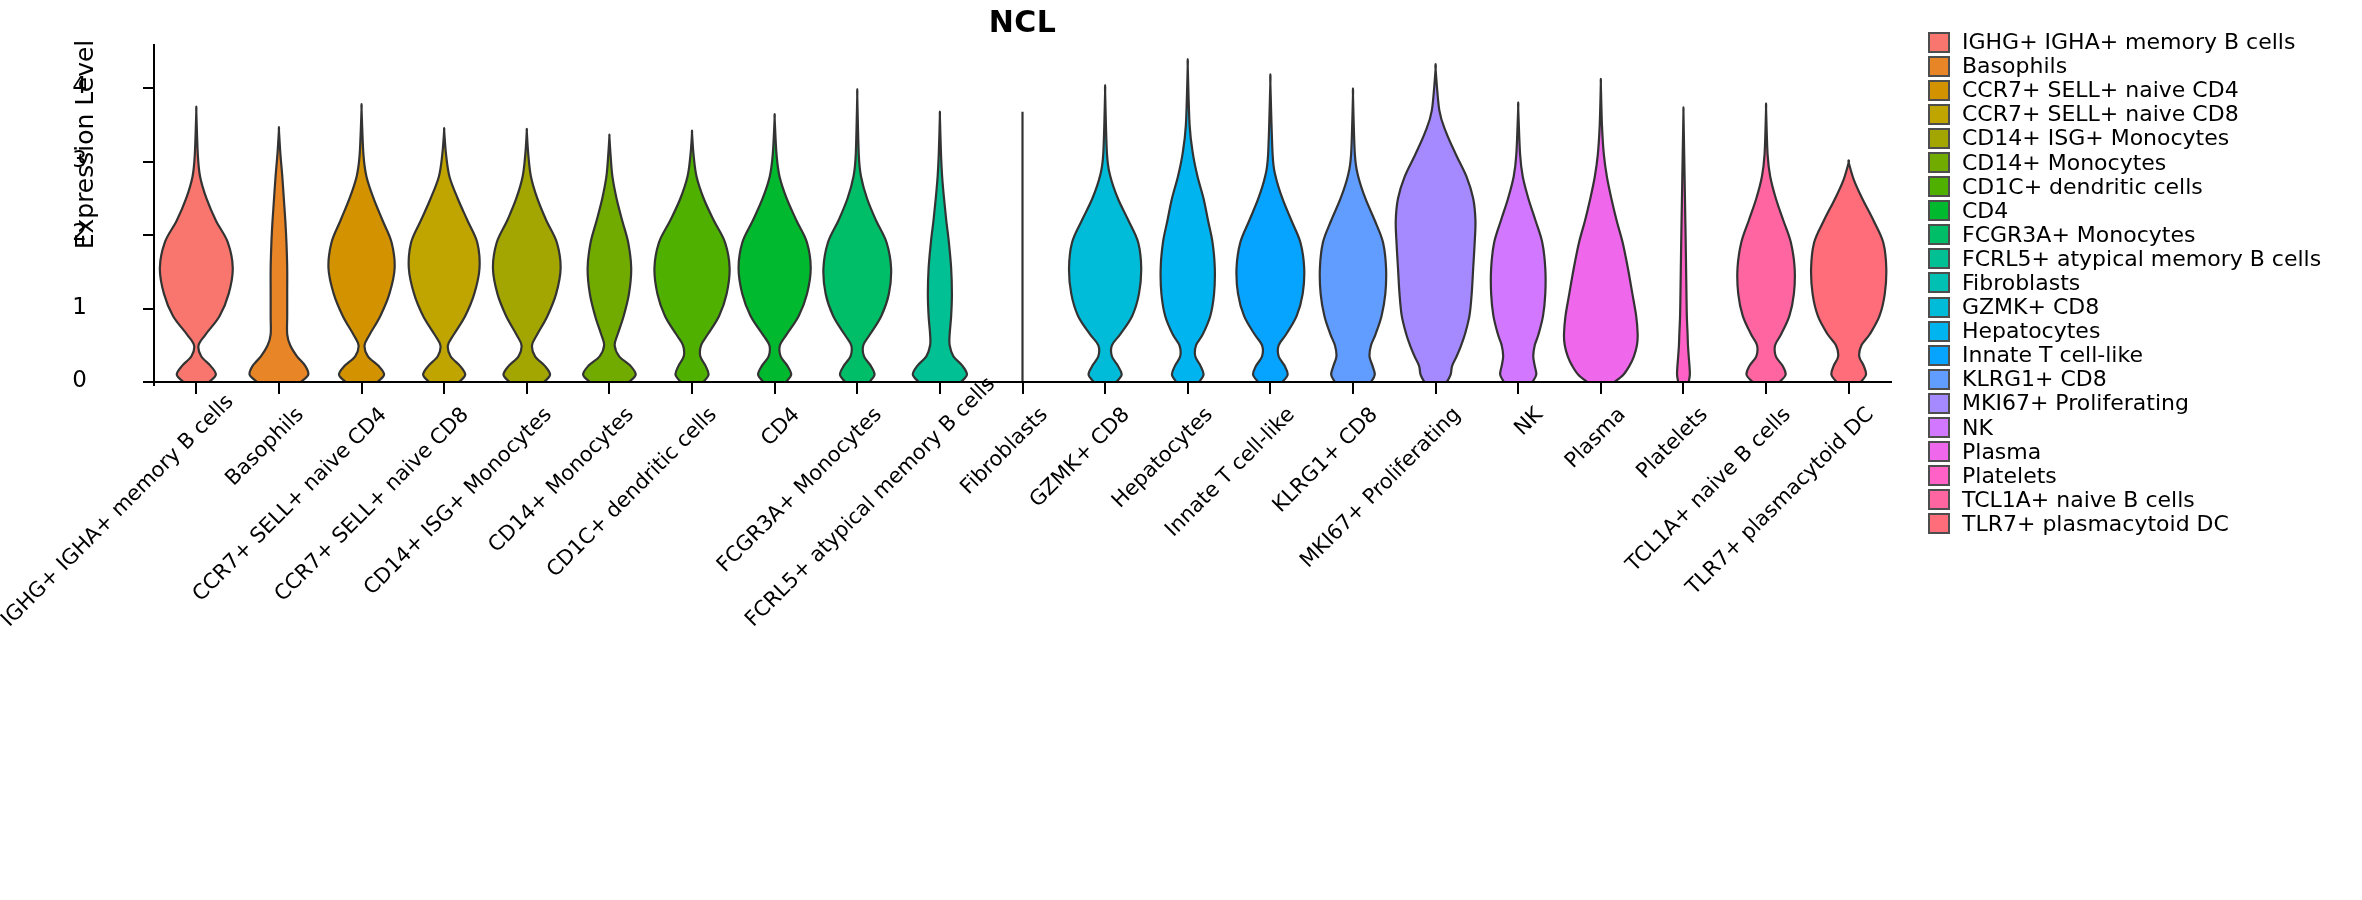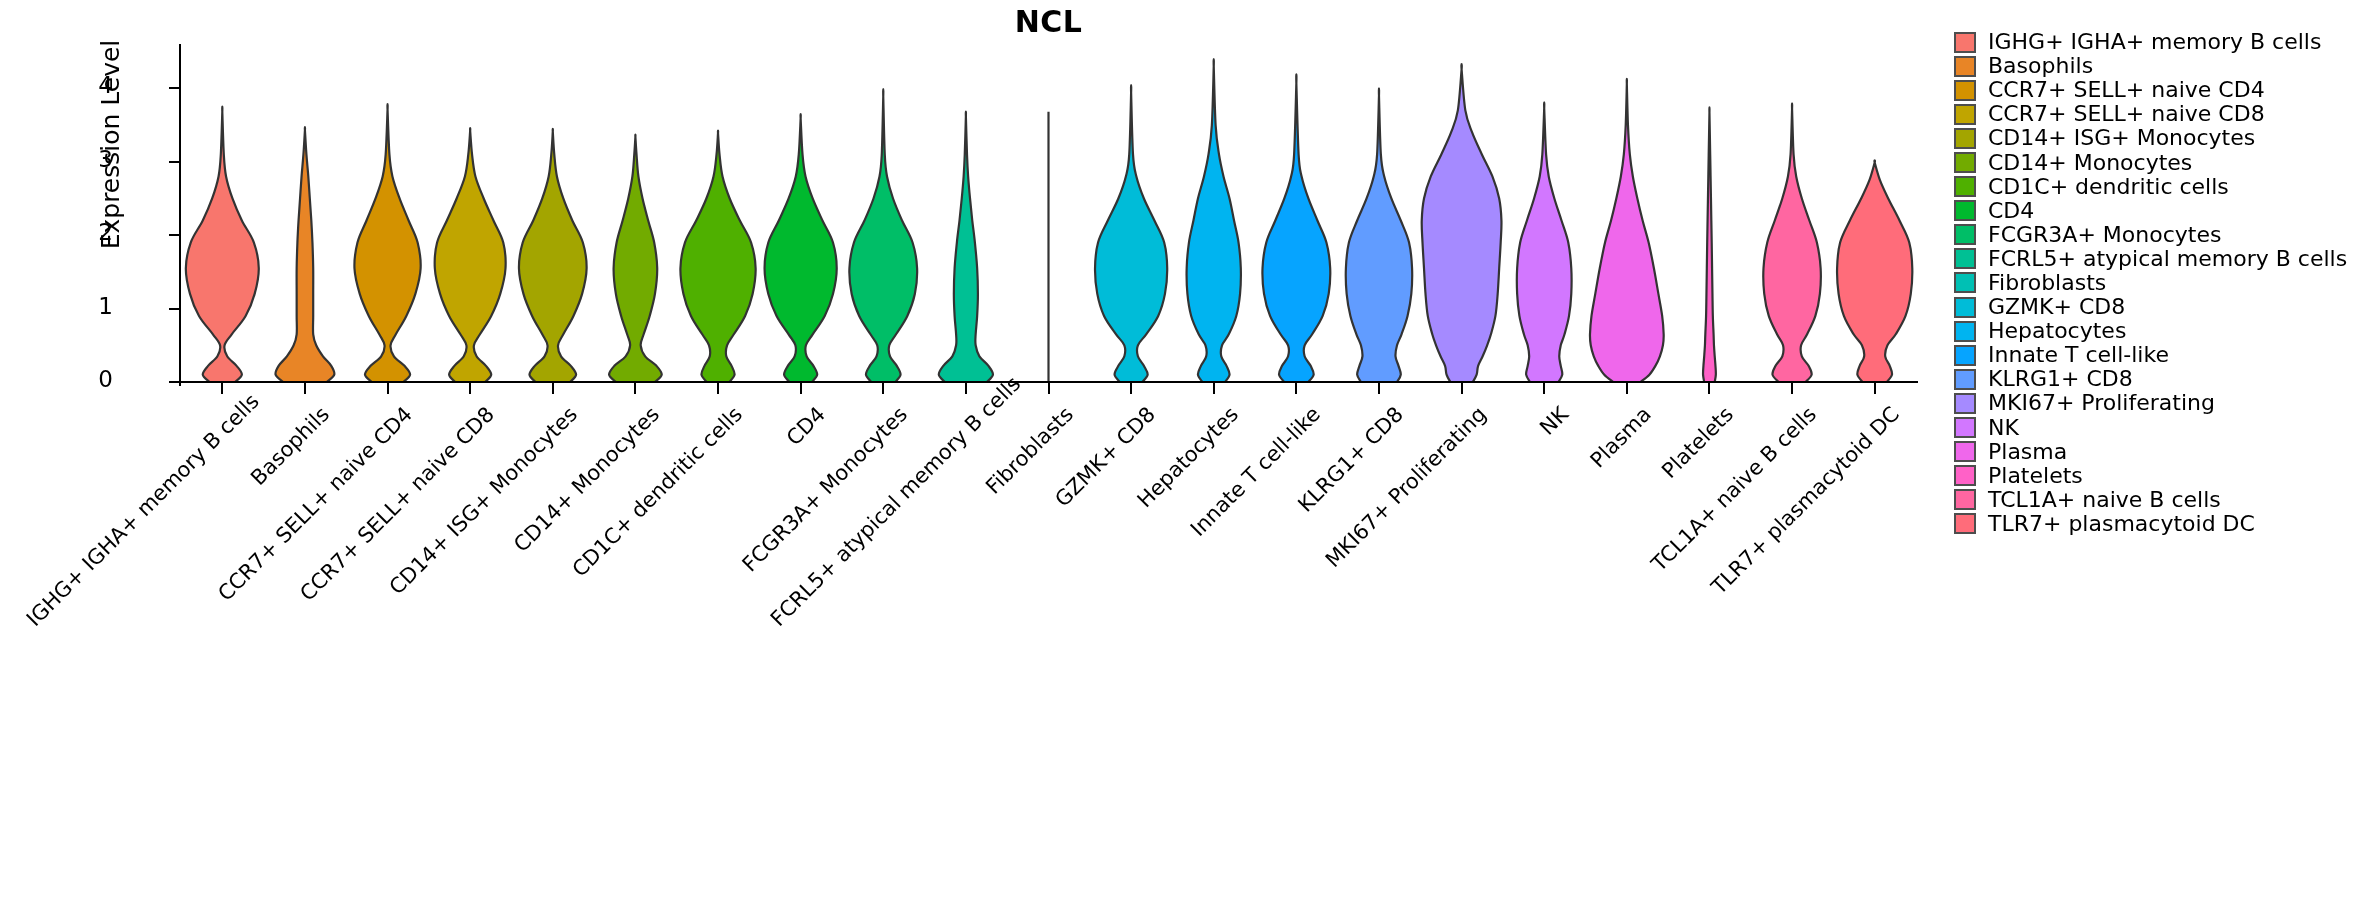--- a/index.html
+++ b/index.html
@@ -6,7 +6,7 @@
   body{width:2362px;height:900px;position:relative;overflow:hidden;
        font-family:"DejaVu Sans","Liberation Sans",sans-serif;color:#000;}
 
-  #root{position:absolute;left:0;top:0;width:1882px;height:900px;margin-left:26px;}
+  #root{position:absolute;left:0;top:0;width:1882px;height:900px;}
 
   
   #chart-title{position:absolute;left:155px;top:4px;width:1735px;text-align:center;

